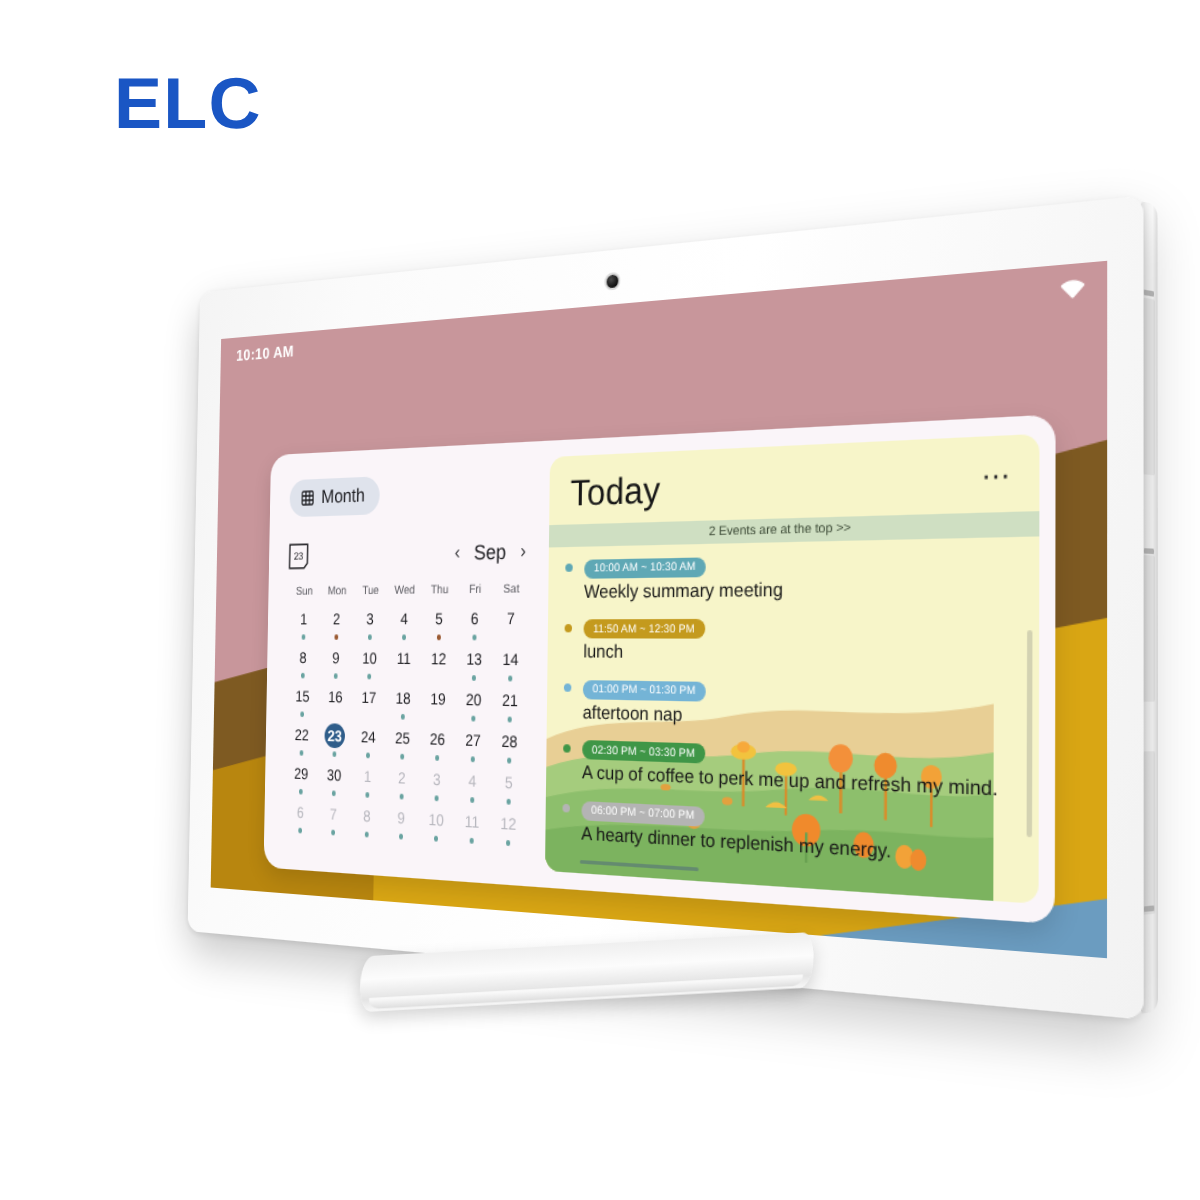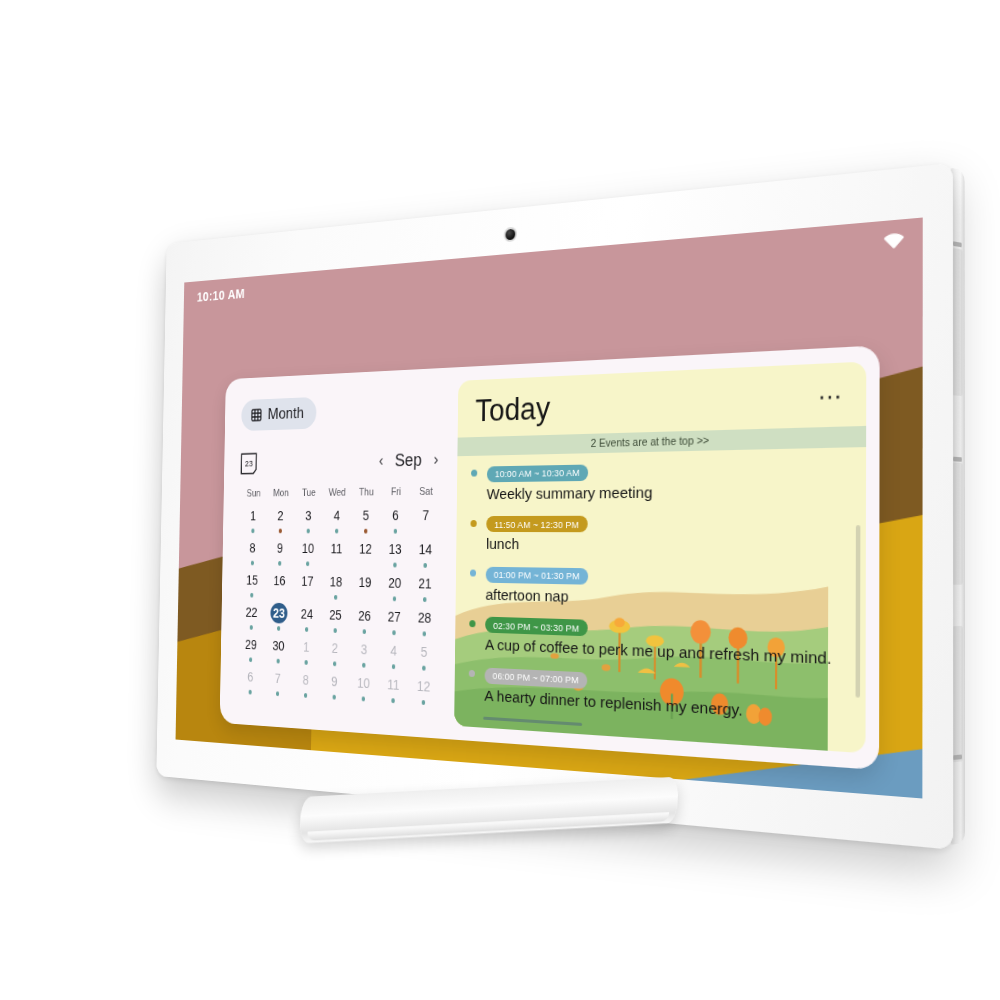--- a/index.html
+++ b/index.html
@@ -298,6 +298,7 @@
 
 <div id="stage">
 
+  <div class="brand">ELC</div>
 
   <div id="tablet-wrap">
     <div id="tablet">

